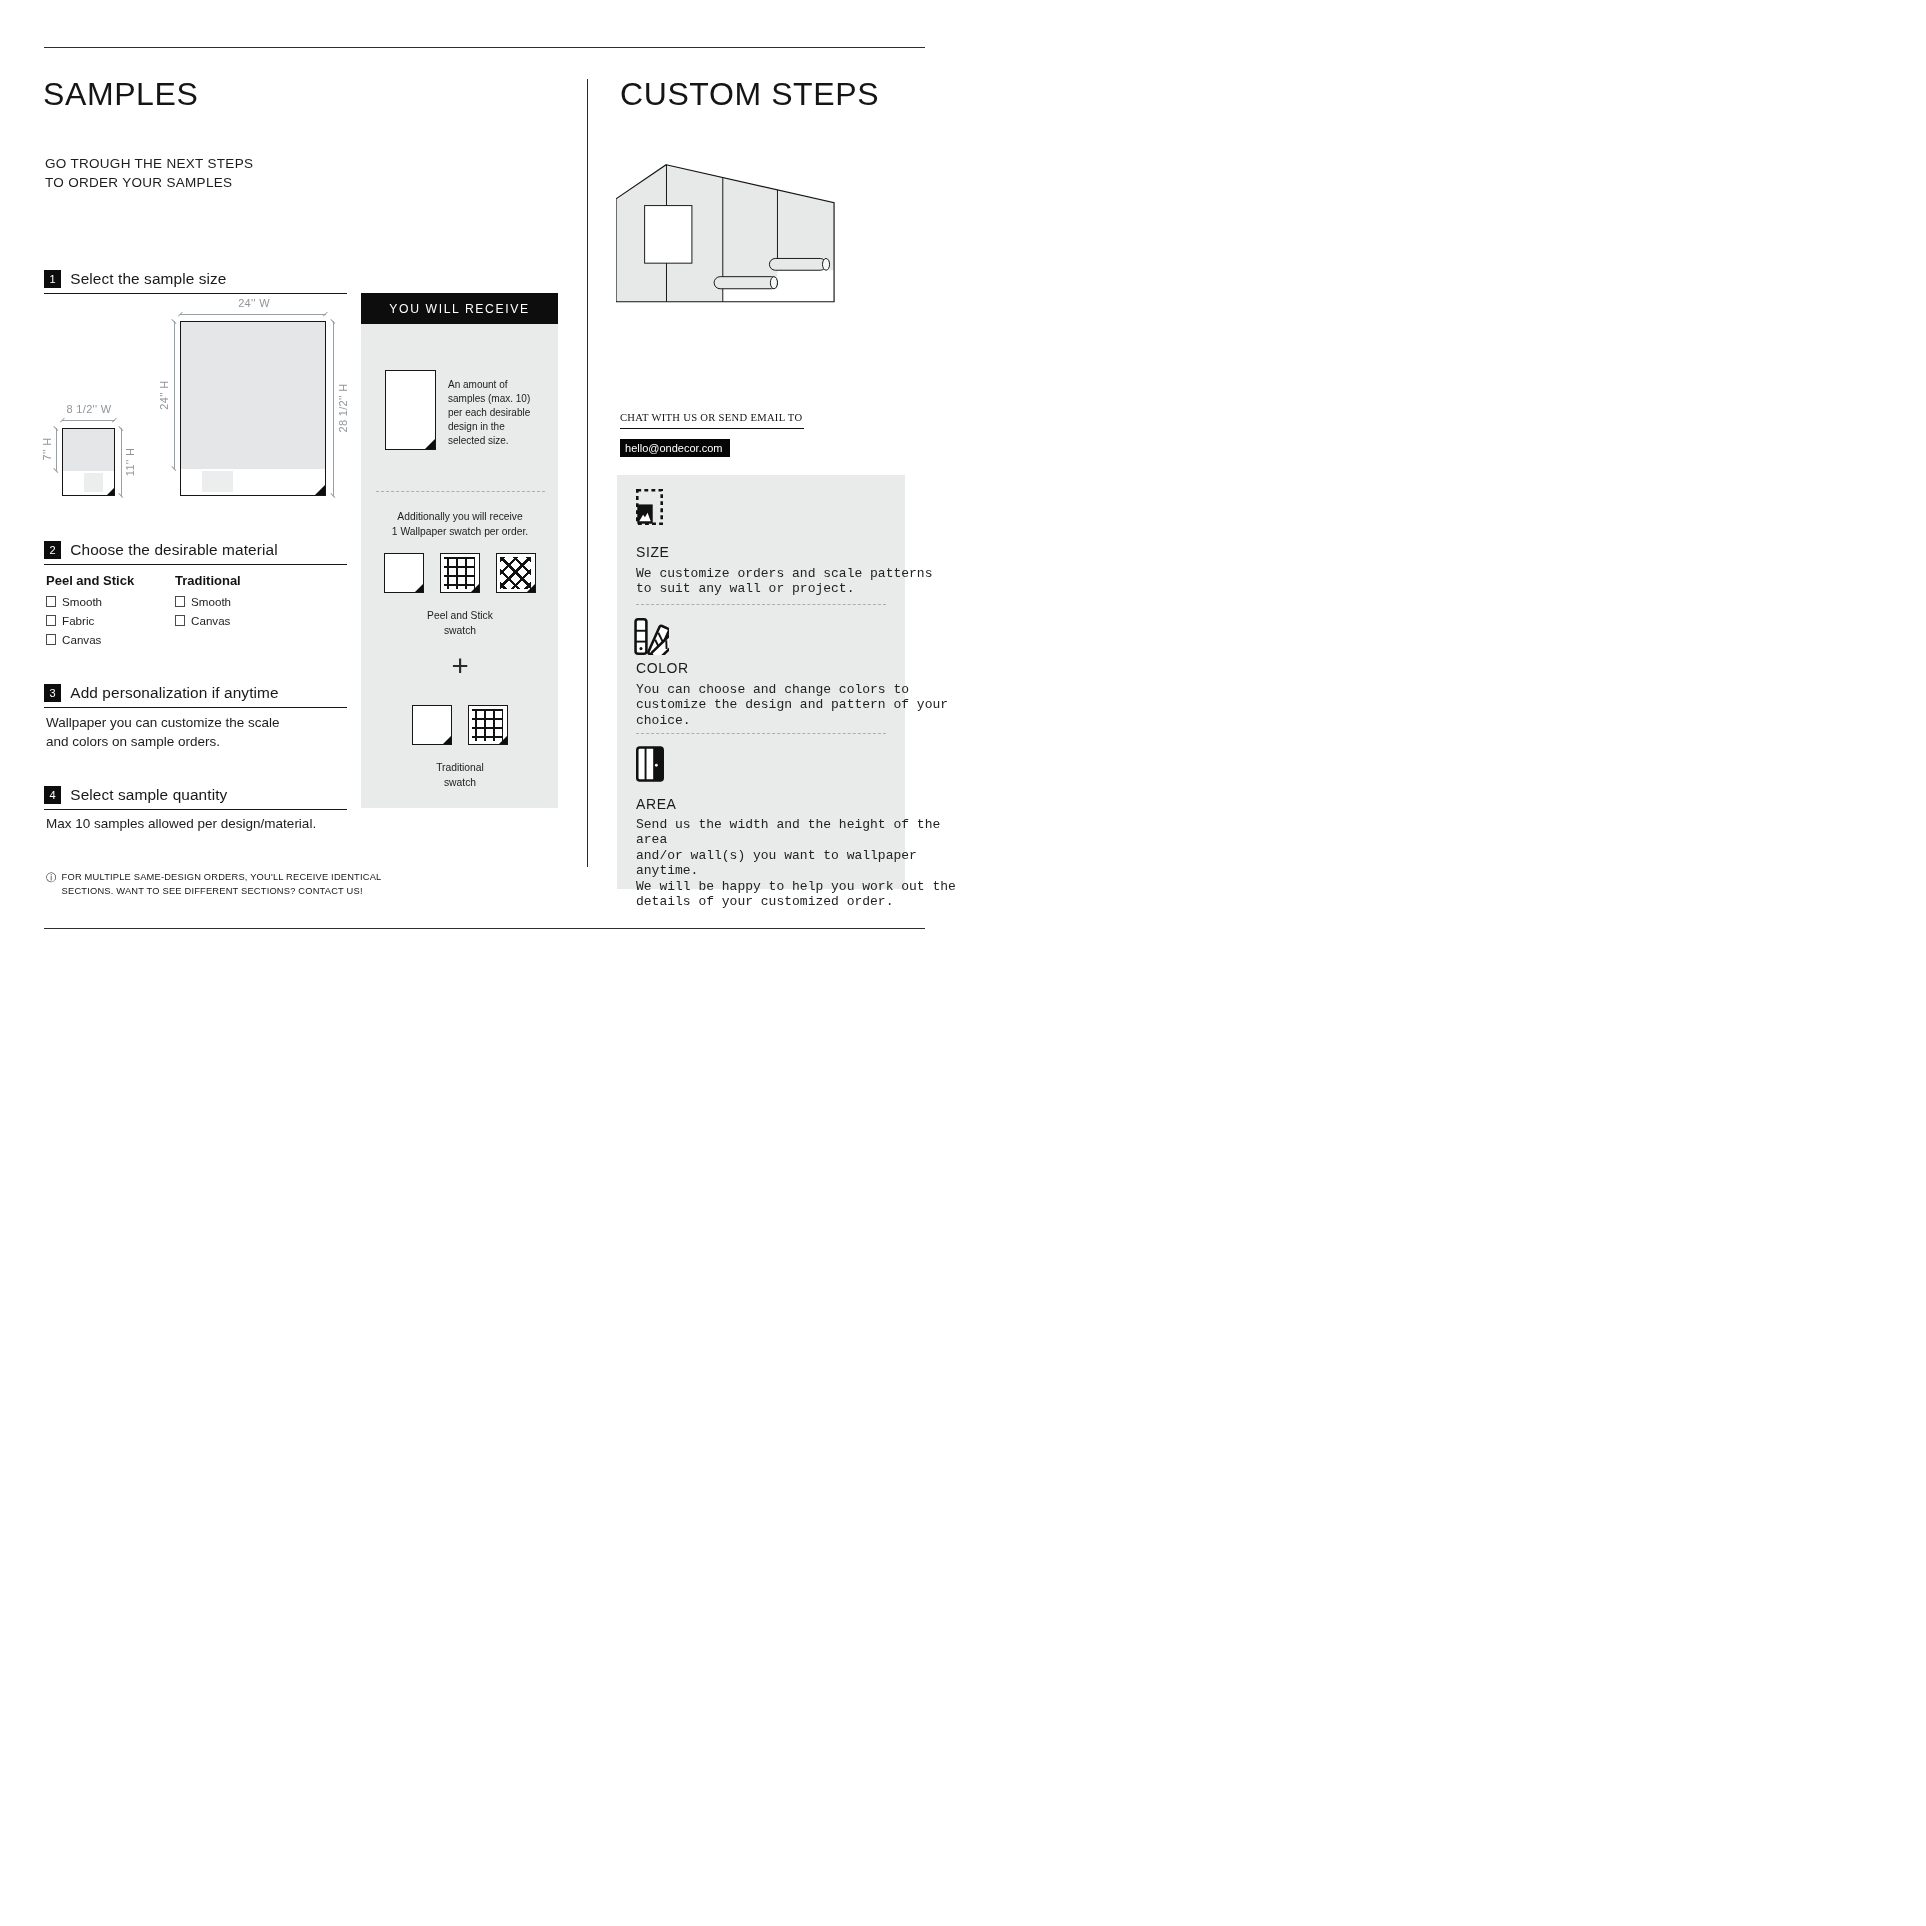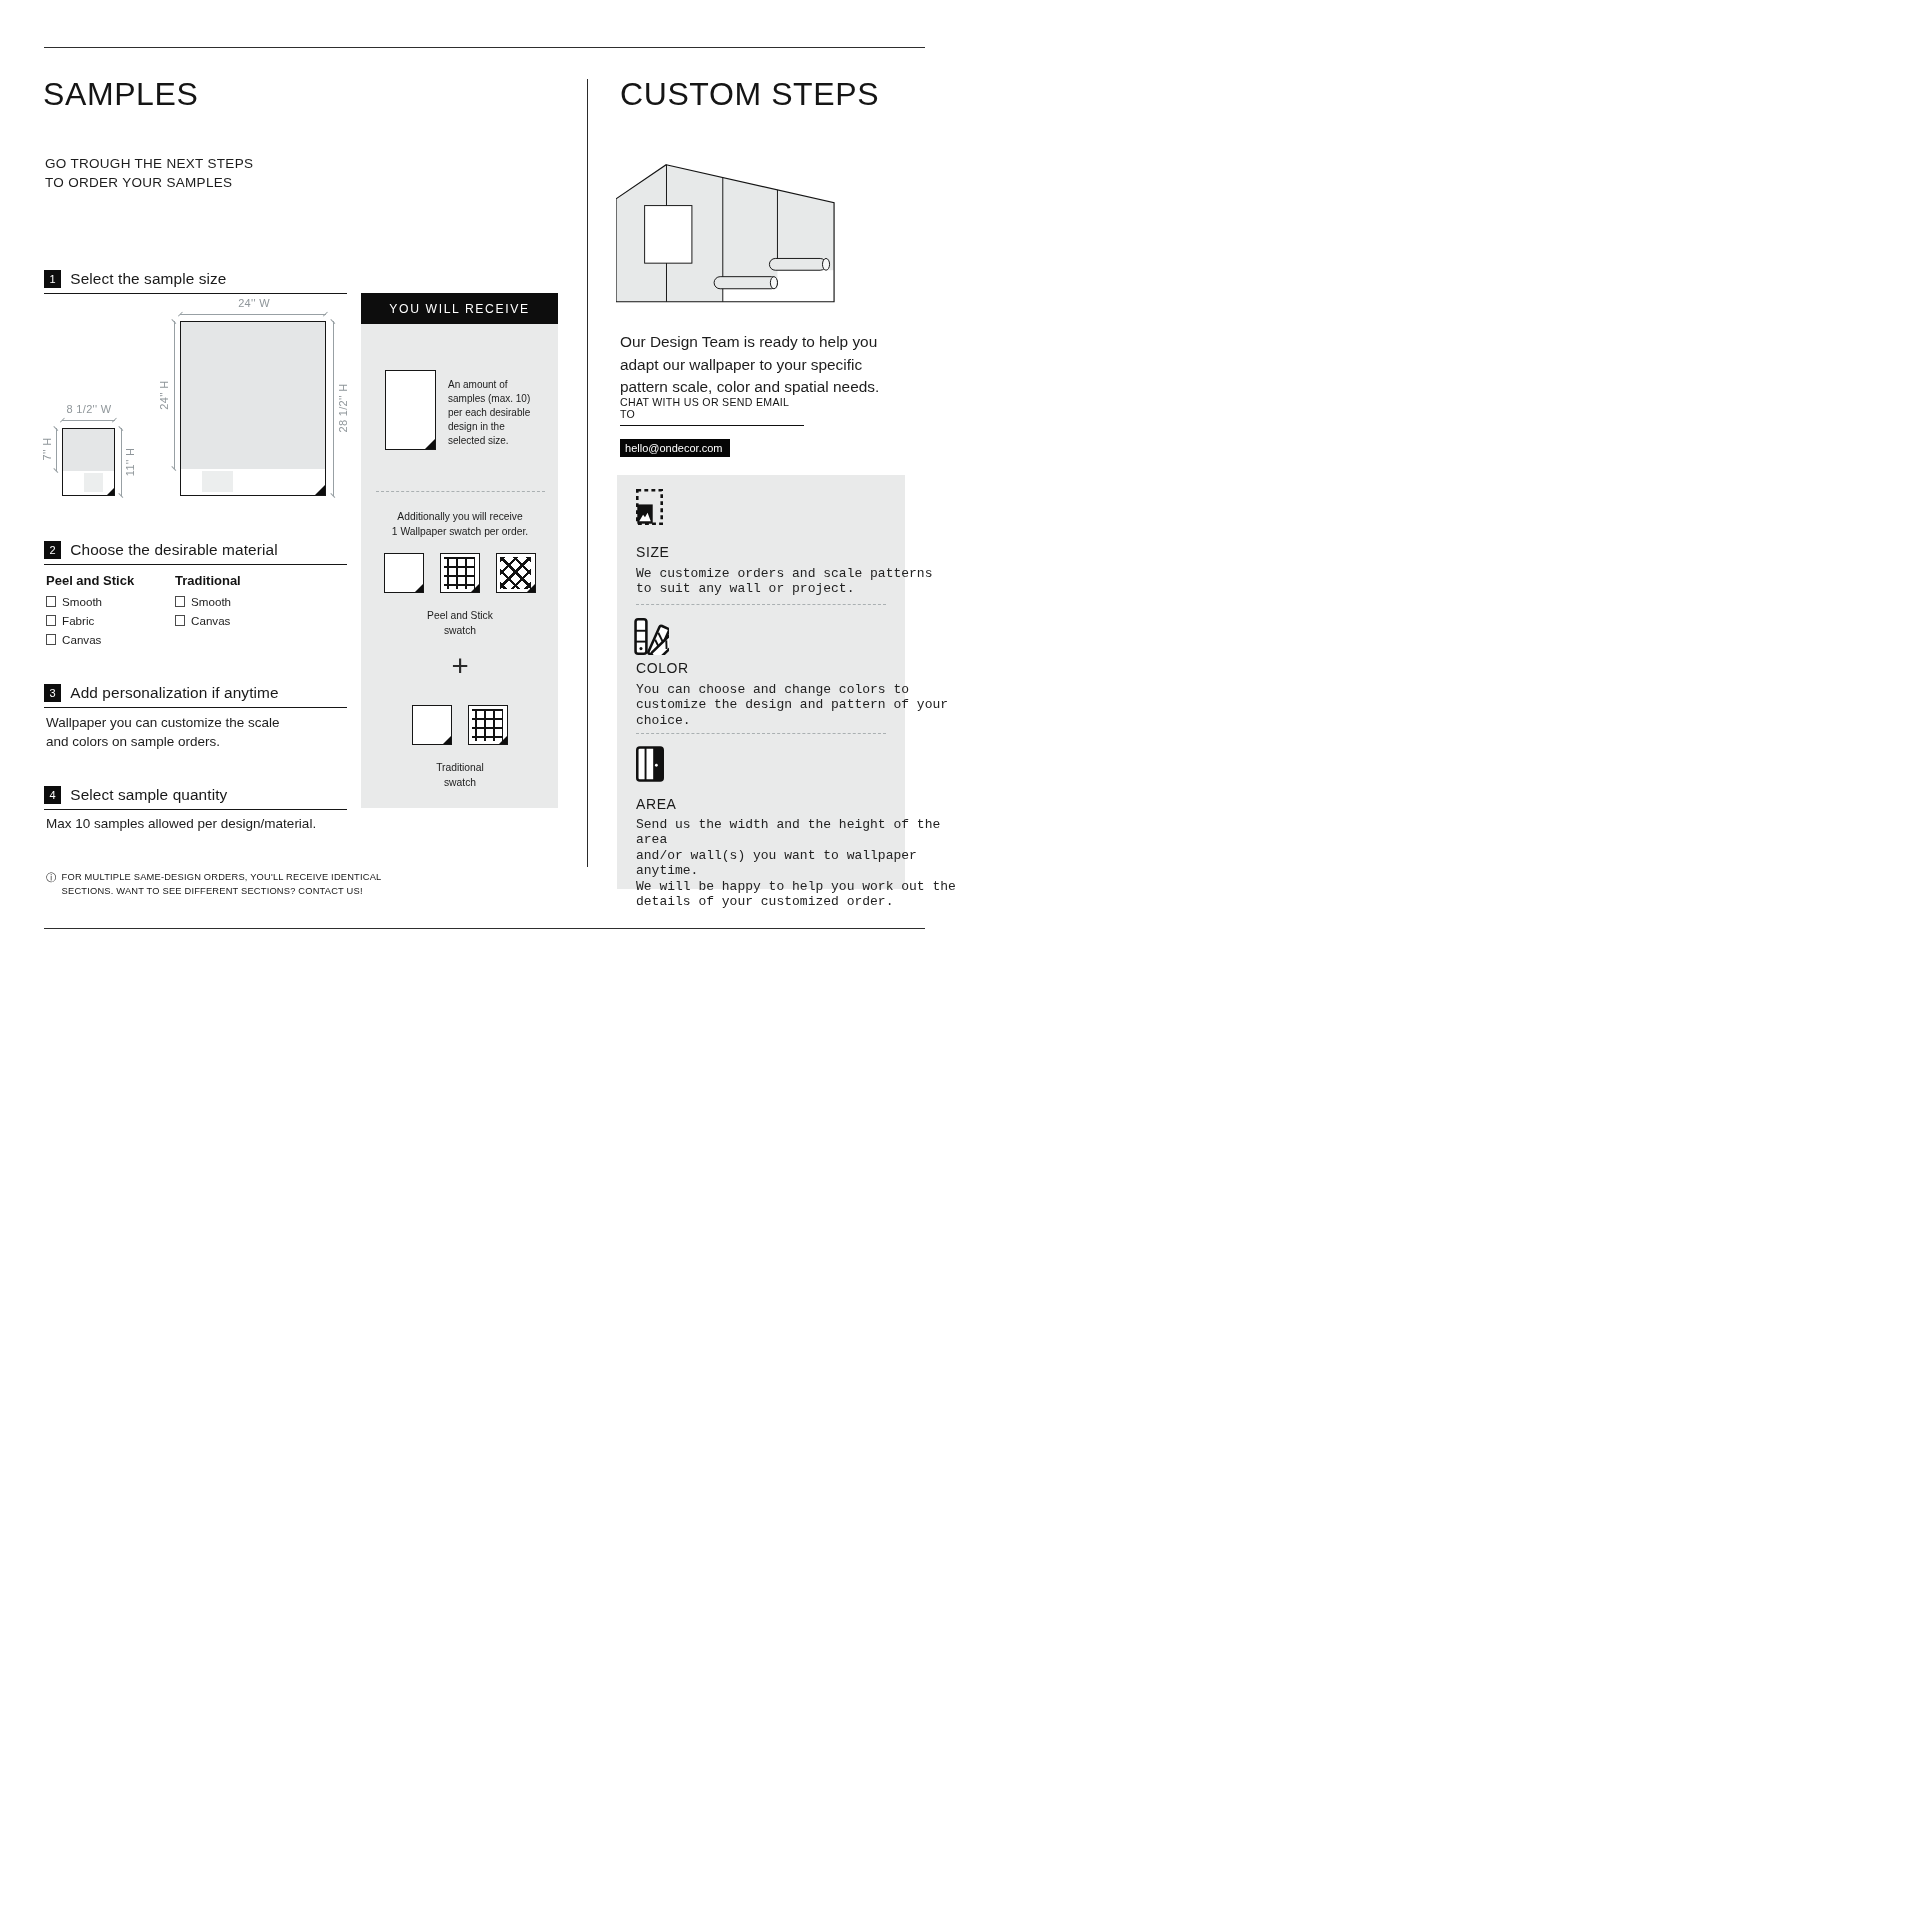--- a/index.html
+++ b/index.html
@@ -231,9 +231,6 @@
     <polygon points="78,1 339,60 339,214 0,214 0,54" fill="none" stroke="#141414" stroke-width="1.8"></polygon>
   </svg>
 
-  <div class="abs custom-intro prel" style="left:620px;top:331px;">Our Design Team is ready to help you
-adapt our wallpaper to your specific
-pattern scale, color and spatial needs.</div>
 
   <div class="abs chat-label" style="left:620px;top:396px;width:184px;">CHAT WITH US OR SEND EMAIL TO</div>
   <div class="abs email-badge" style="left:620px;top:439px;">hello@ondecor.com</div>

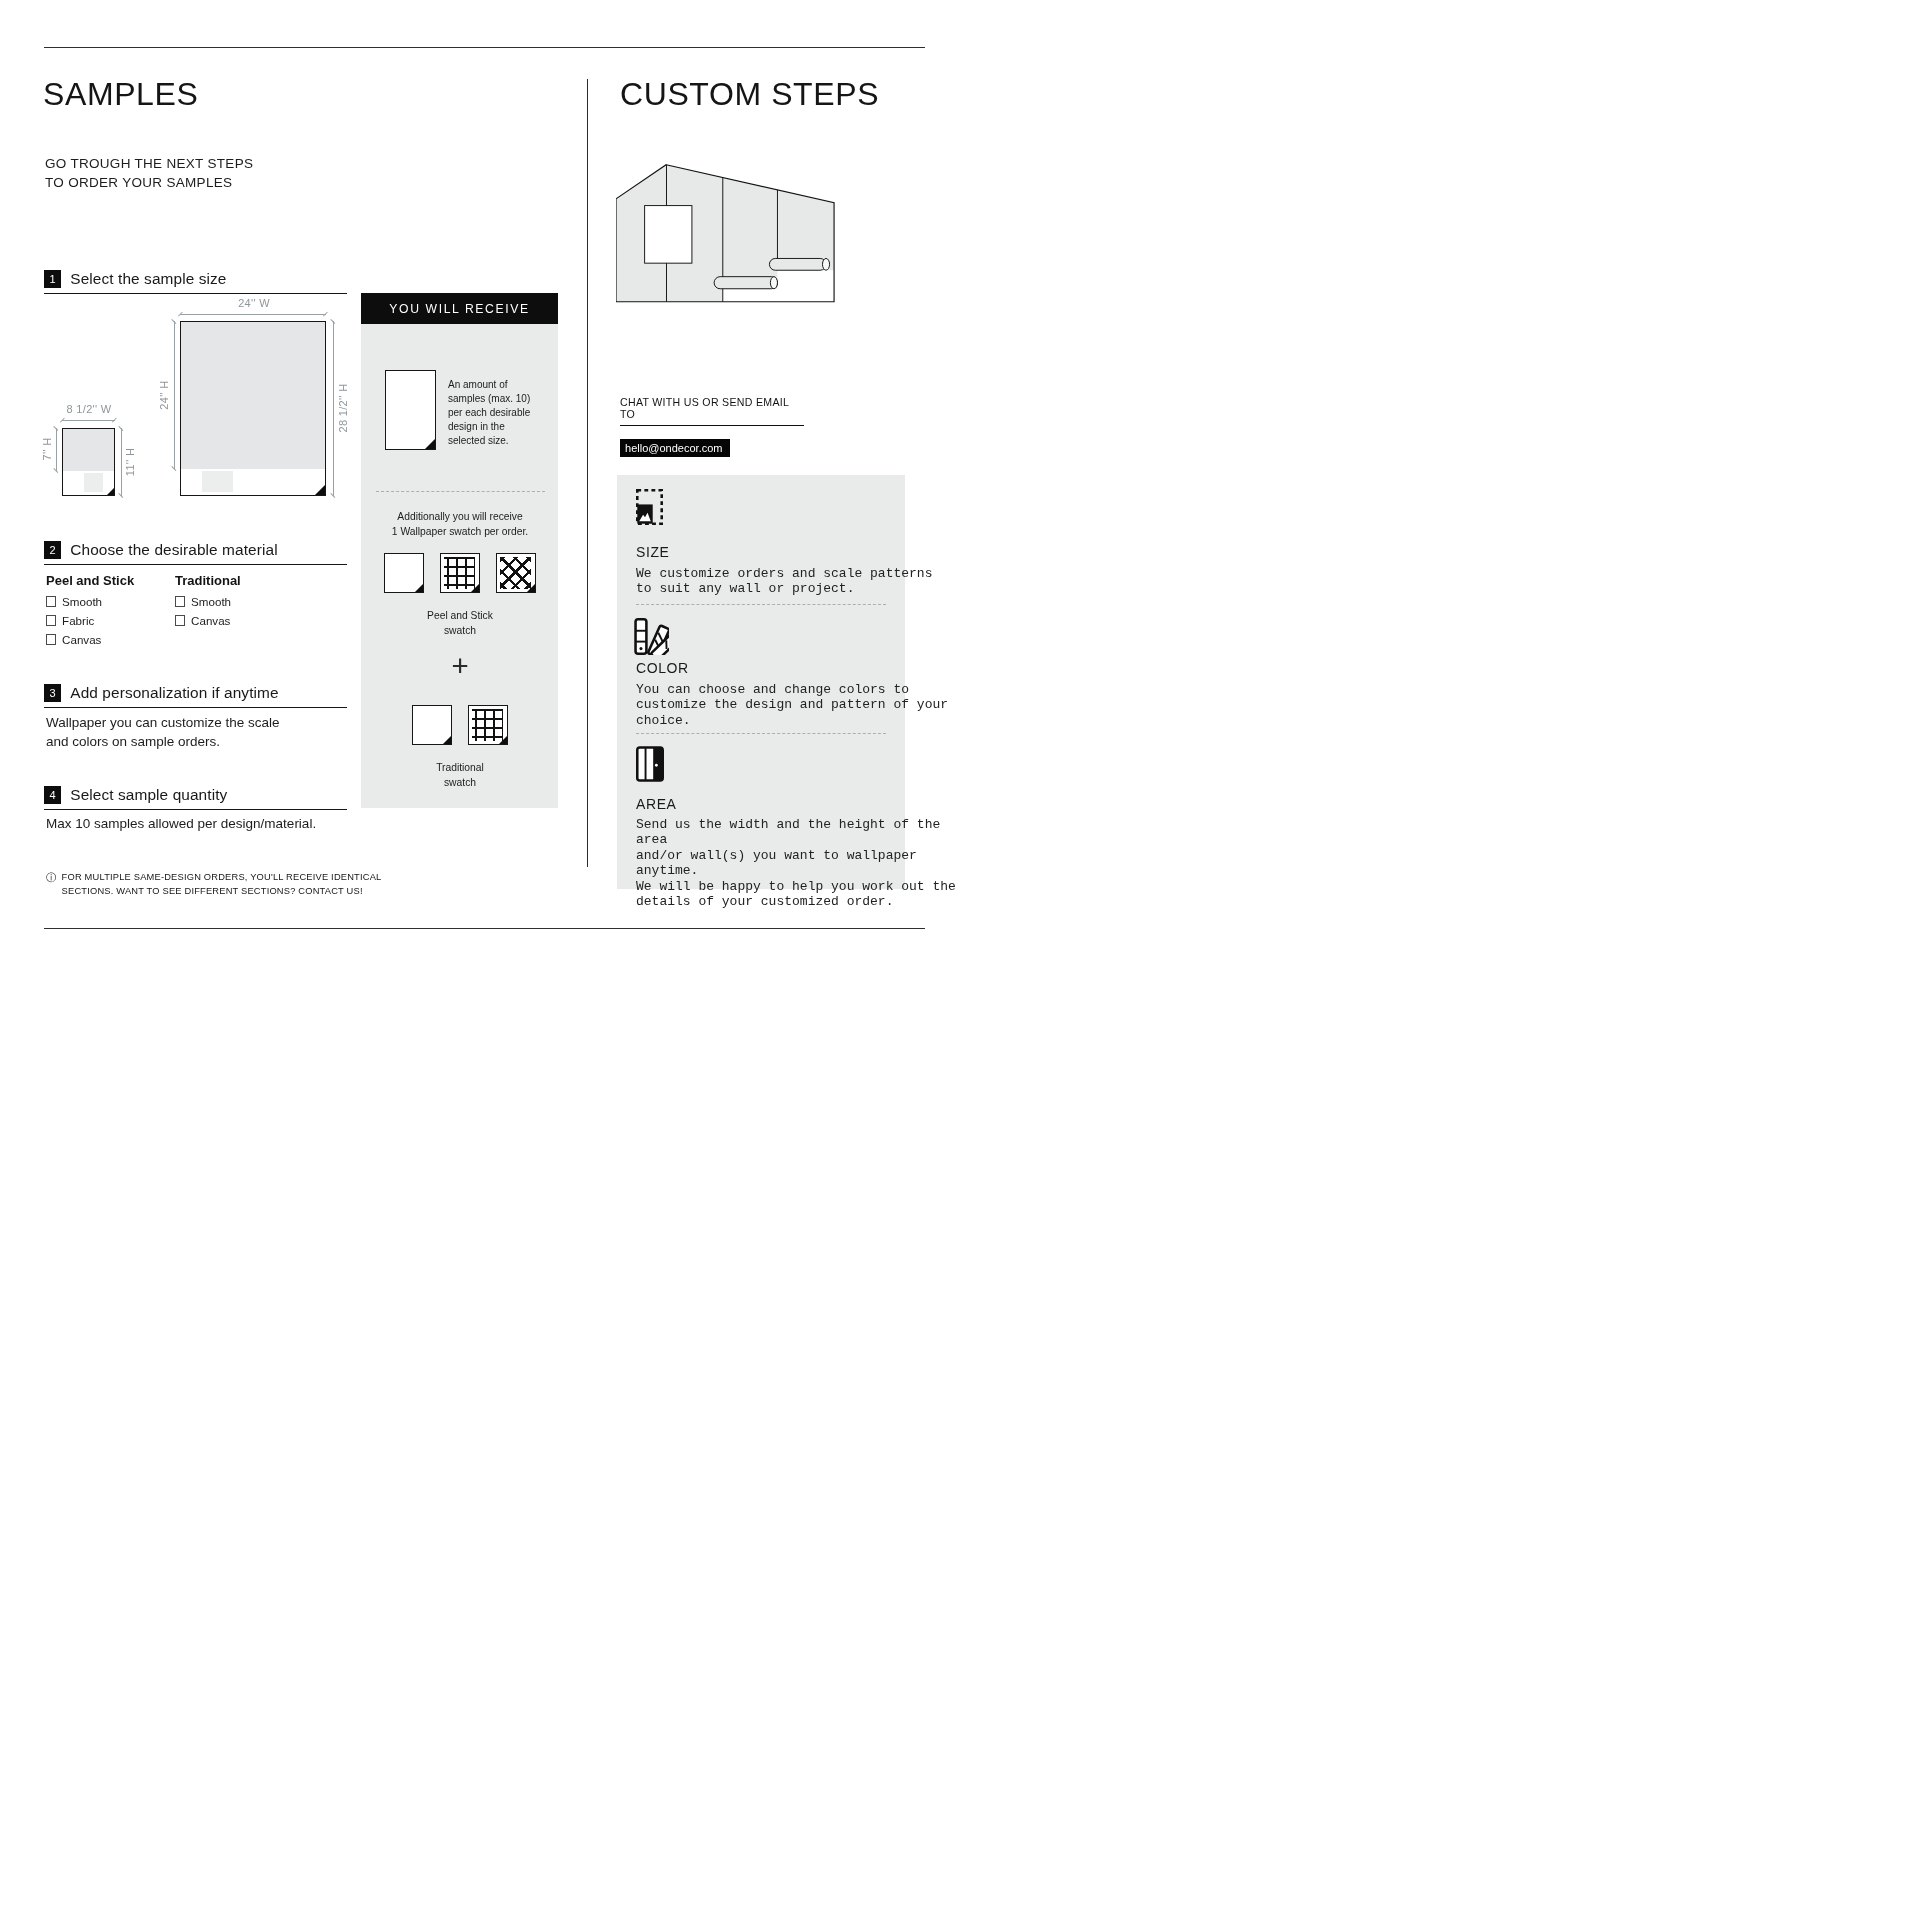--- a/index.html
+++ b/index.html
@@ -232,7 +232,7 @@
   </svg>
 
 
-  <div class="abs chat-label" style="left:620px;top:396px;width:184px;">CHAT WITH US OR SEND EMAIL TO</div>
+  <div class="abs chat-label" style="left:620px;top:412px;width:184px;font-family:Liberation Serif, serif;">CHAT WITH US OR SEND EMAIL TO</div>
   <div class="abs email-badge" style="left:620px;top:439px;">hello@ondecor.com</div>
 
   <div class="abs custom-panel"></div>

